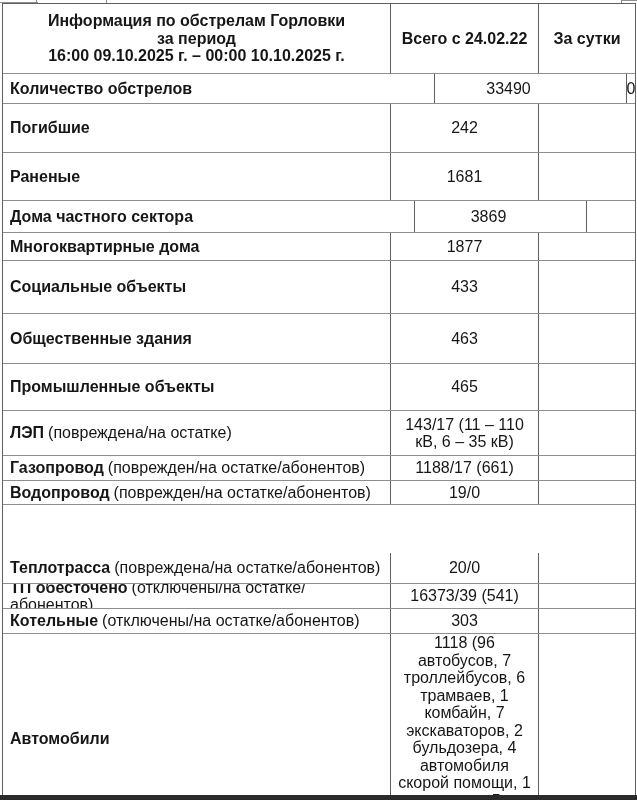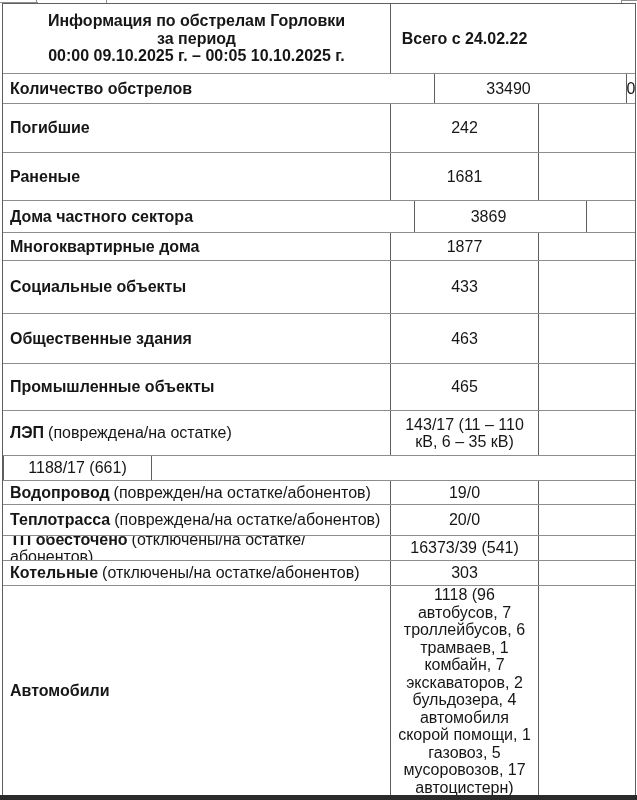--- a/index.html
+++ b/index.html
@@ -44,7 +44,7 @@
   <div class="row header-row">
     <div class="cell c-label">Информация по обстрелам Горловки
 за период
-00:00 09.10.2025 г. – 00:05 10.10.2025 г.</div>
+16:00 09.10.2025 г. – 00:00 10.10.2025 г.</div>
     <div class="cell c-total">Всего с 24.02.22</div>
   </div>
 

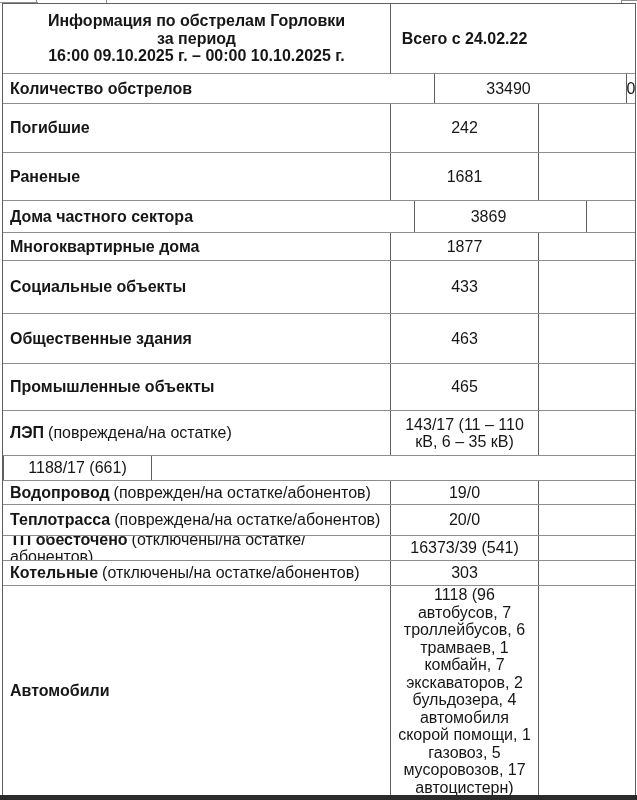--- a/index.html
+++ b/index.html
@@ -46,6 +46,7 @@
 за период
 16:00 09.10.2025 г. – 00:00 10.10.2025 г.</div>
     <div class="cell c-total">Всего с 24.02.22</div>
+    <div class="cell c-daily">За сутки</div>
   </div>
 
   <div id="rows">

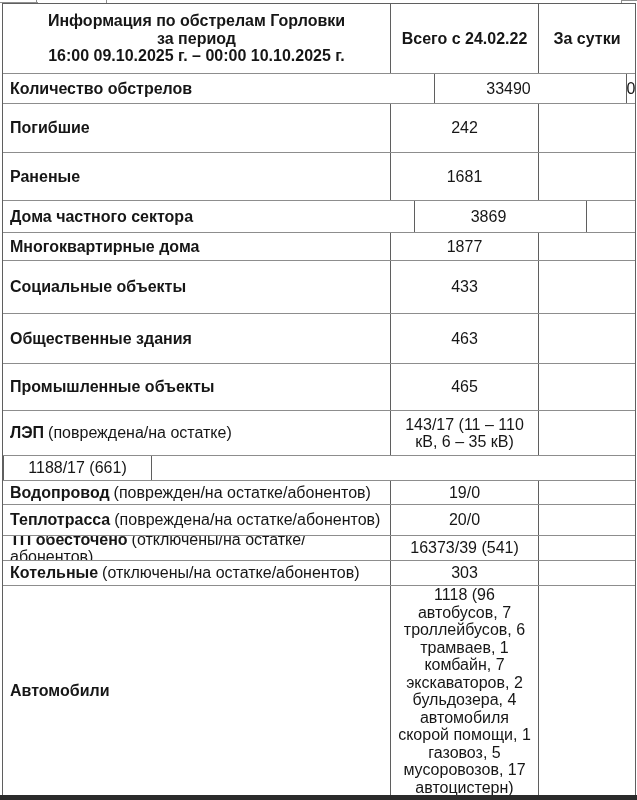--- a/index.html
+++ b/index.html
@@ -142,6 +142,11 @@
     </div>
 
     <div class="row" style="height: 25px;">
+      <div class="cell c-label">
+        <div class="labwrap">
+          <span class="lbl">Газопровод</span><span class="note">(поврежден/на остатке/абонентов)</span>
+        </div>
+      </div>
       <div class="cell c-total">1188/17 (661)</div>
       <div class="cell c-daily"></div>
     </div>

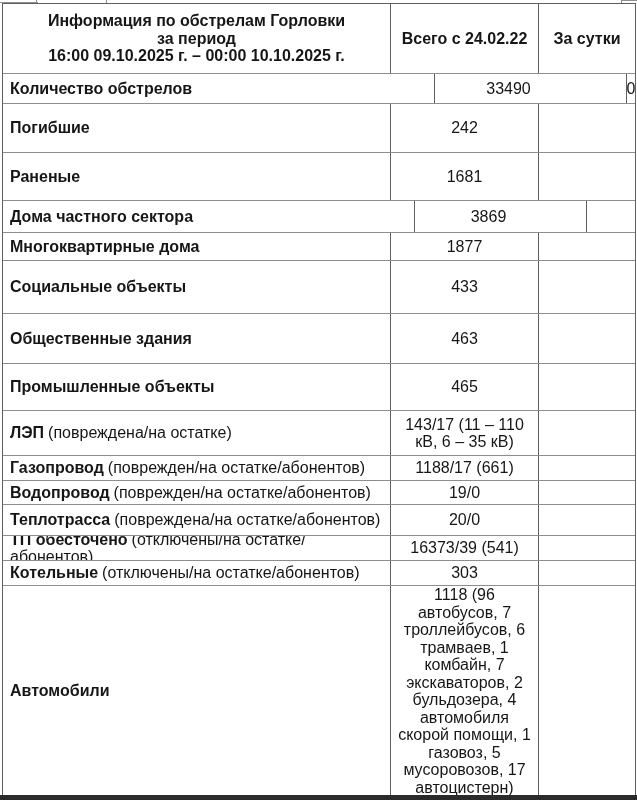--- a/index.html
+++ b/index.html
@@ -161,7 +161,7 @@
       <div class="cell c-daily"></div>
     </div>
 
-    <div class="row" style="height: 31px;">
+    <div class="row" style="height: 31px; margin-top: 48px;">
       <div class="cell c-label">
         <div class="labwrap">
           <span class="lbl">Теплотрасса</span><span class="note">(повреждена/на остатке/абонентов)</span>

